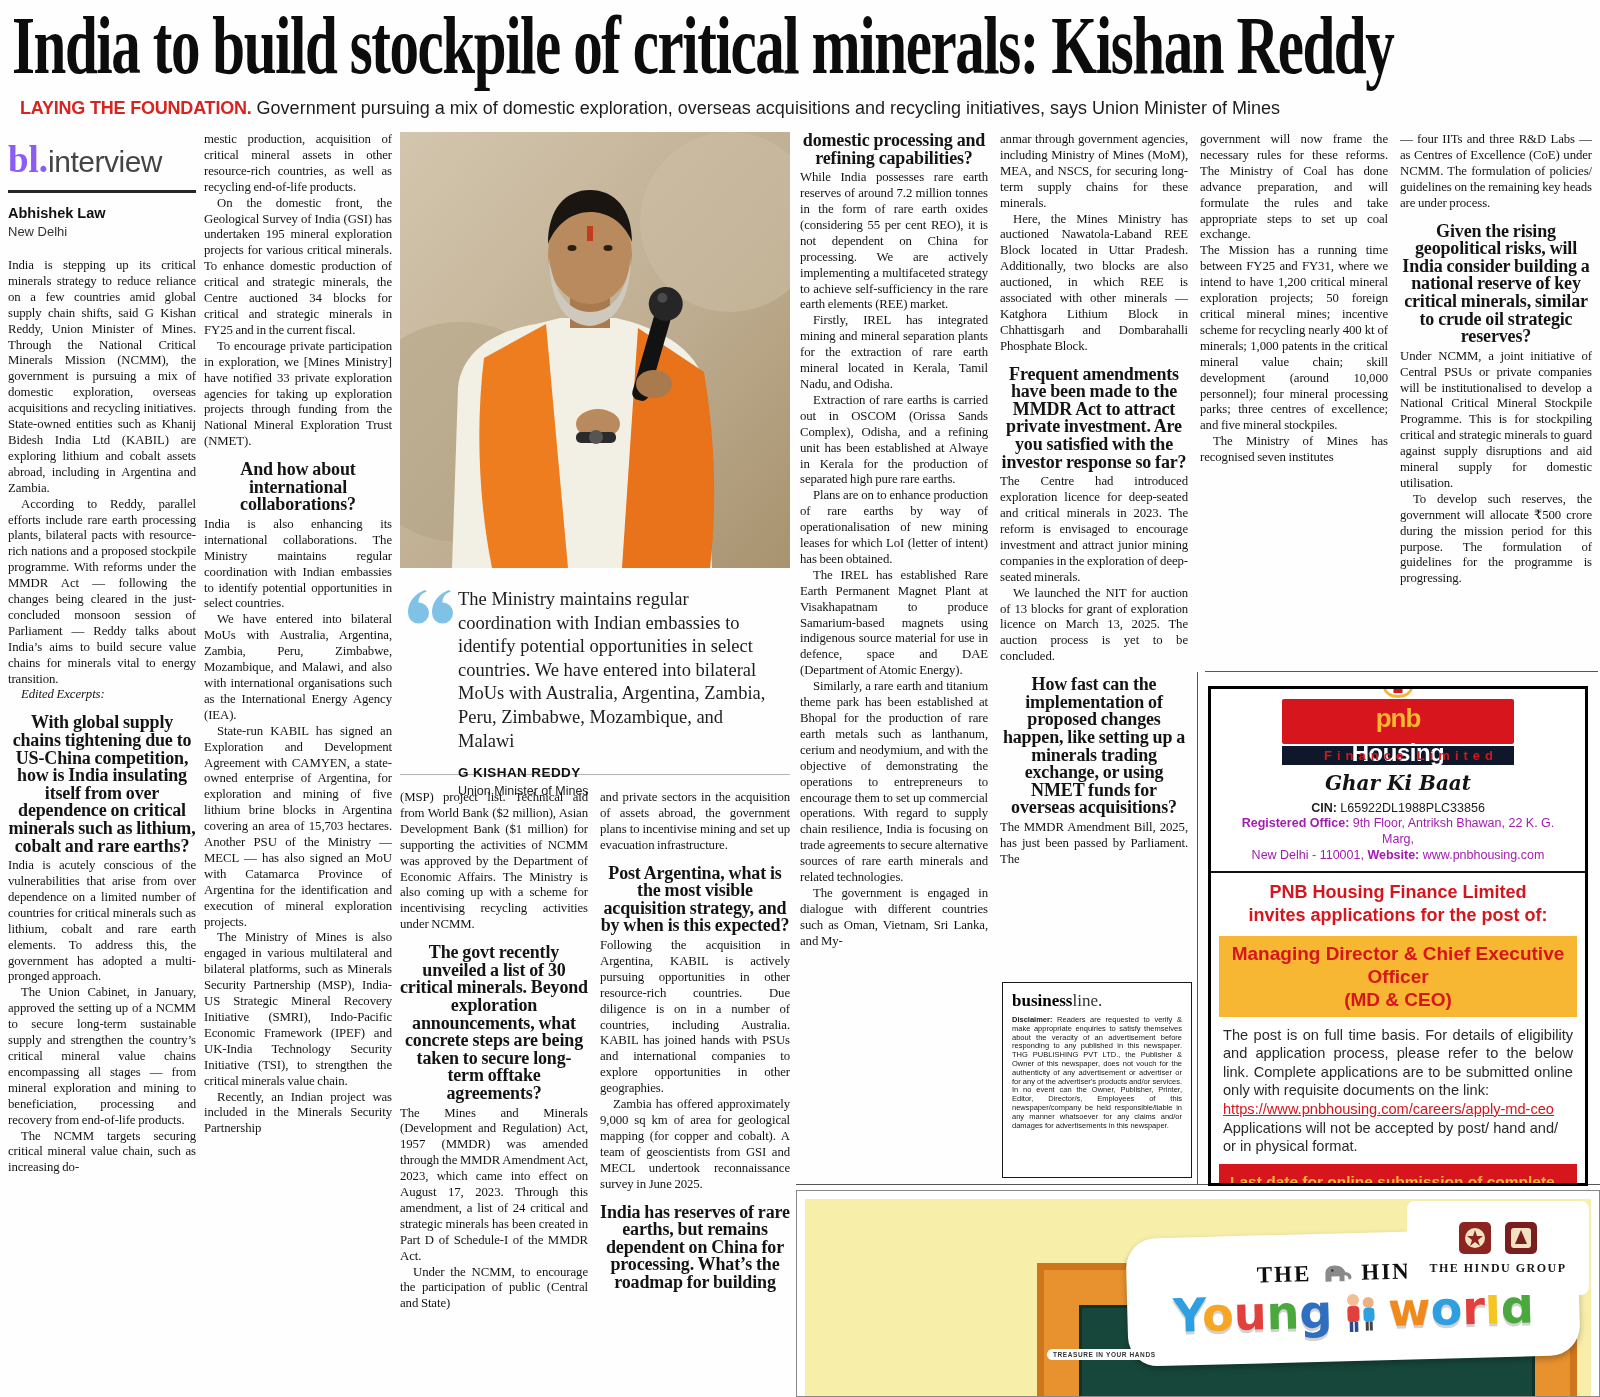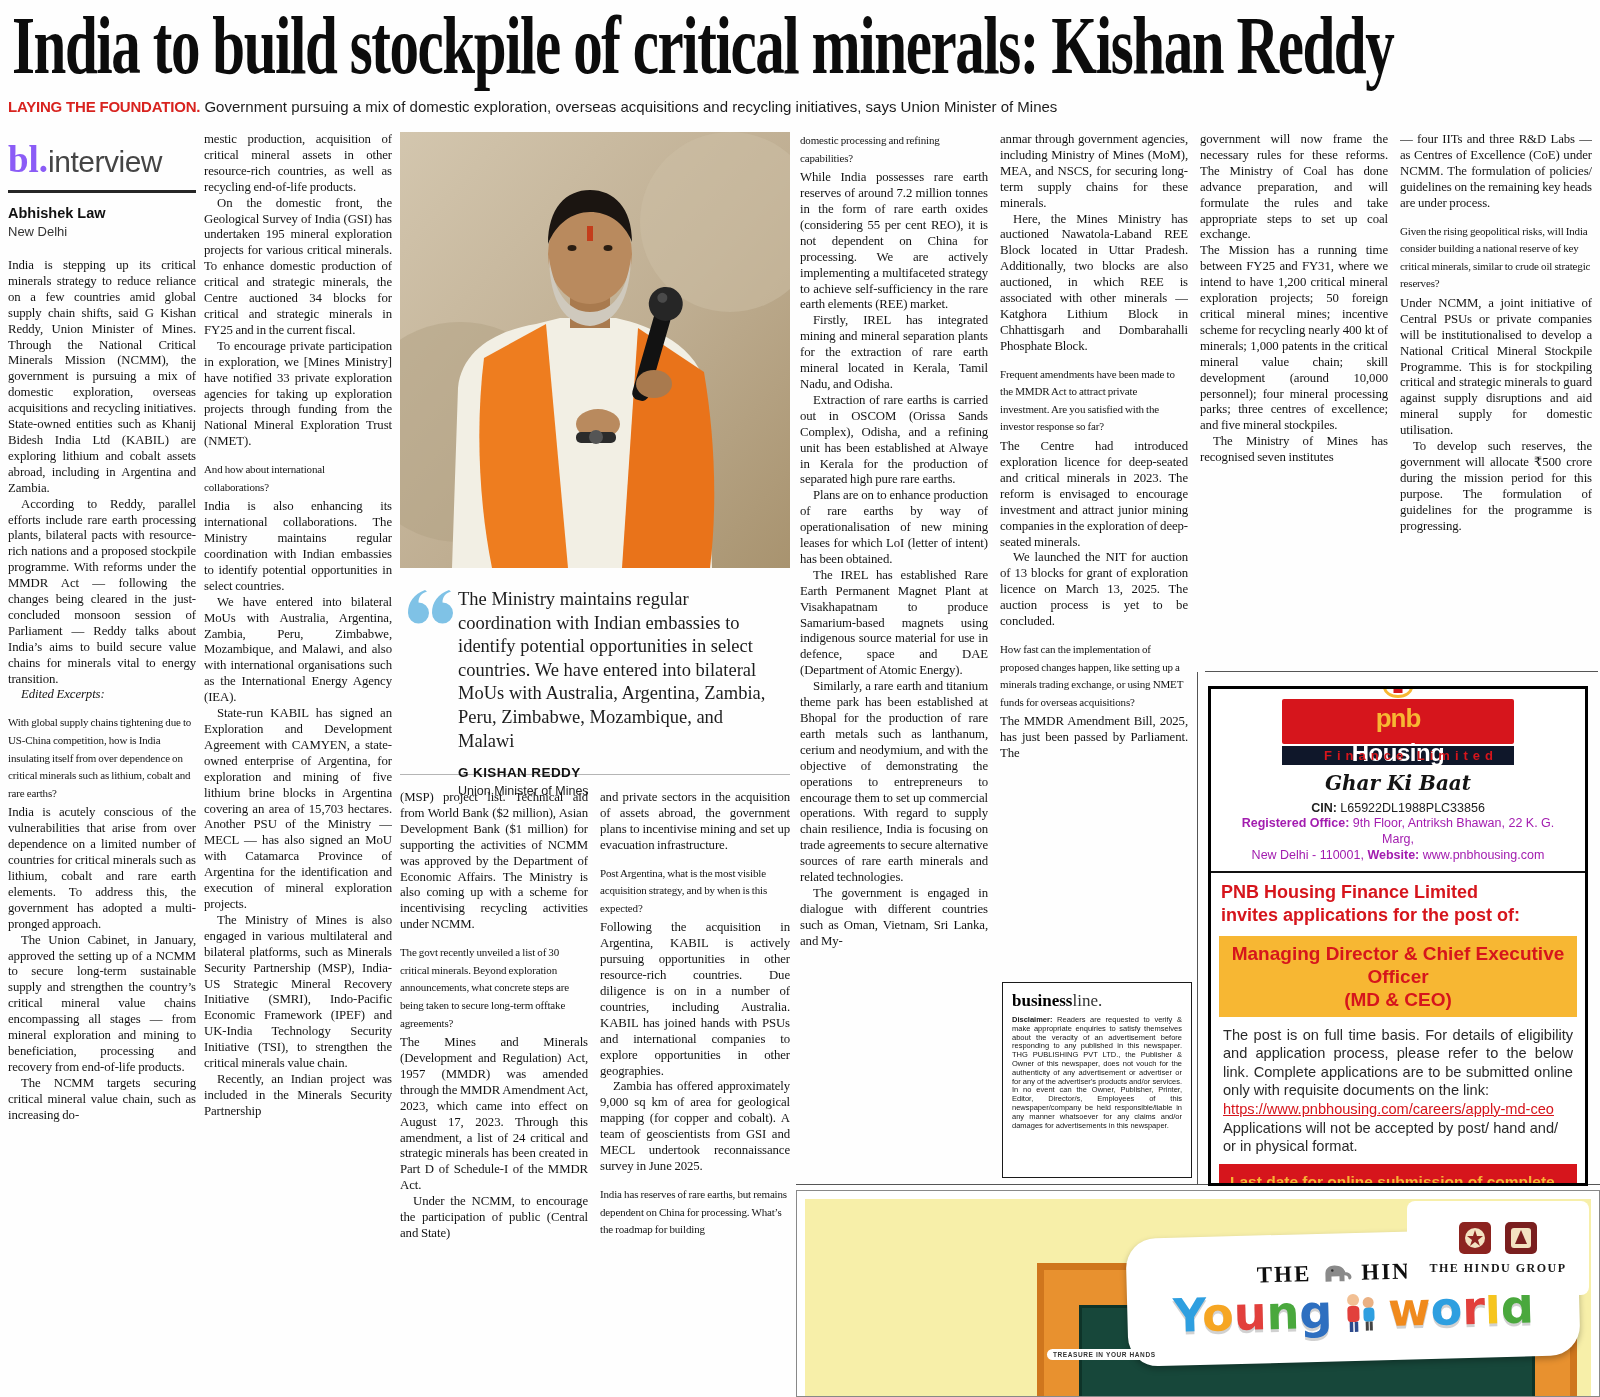--- a/index.html
+++ b/index.html
@@ -10,8 +10,8 @@
   .headline-inner{font-family:"Liberation Serif","DejaVu Serif",serif;font-weight:700;
       font-size:82px;line-height:92px;letter-spacing:-2px;white-space:nowrap;
       transform:scaleX(.72);transform-origin:0 0;color:#0c0c0c;}
-  .kicker{position:absolute;left:8px;top:98px;white-space:nowrap;
-      font-family:"Liberation Sans","DejaVu Sans",sans-serif;font-size:15px;}
+  .kicker{position:absolute;left:20px;top:98px;white-space:nowrap;
+      font-family:"Liberation Sans","DejaVu Sans",sans-serif;font-size:18px;}
   .kicker-label{color:#d8231f;font-weight:800;letter-spacing:-.2px;}
   .kicker-text{color:#1d1d1d;}
   

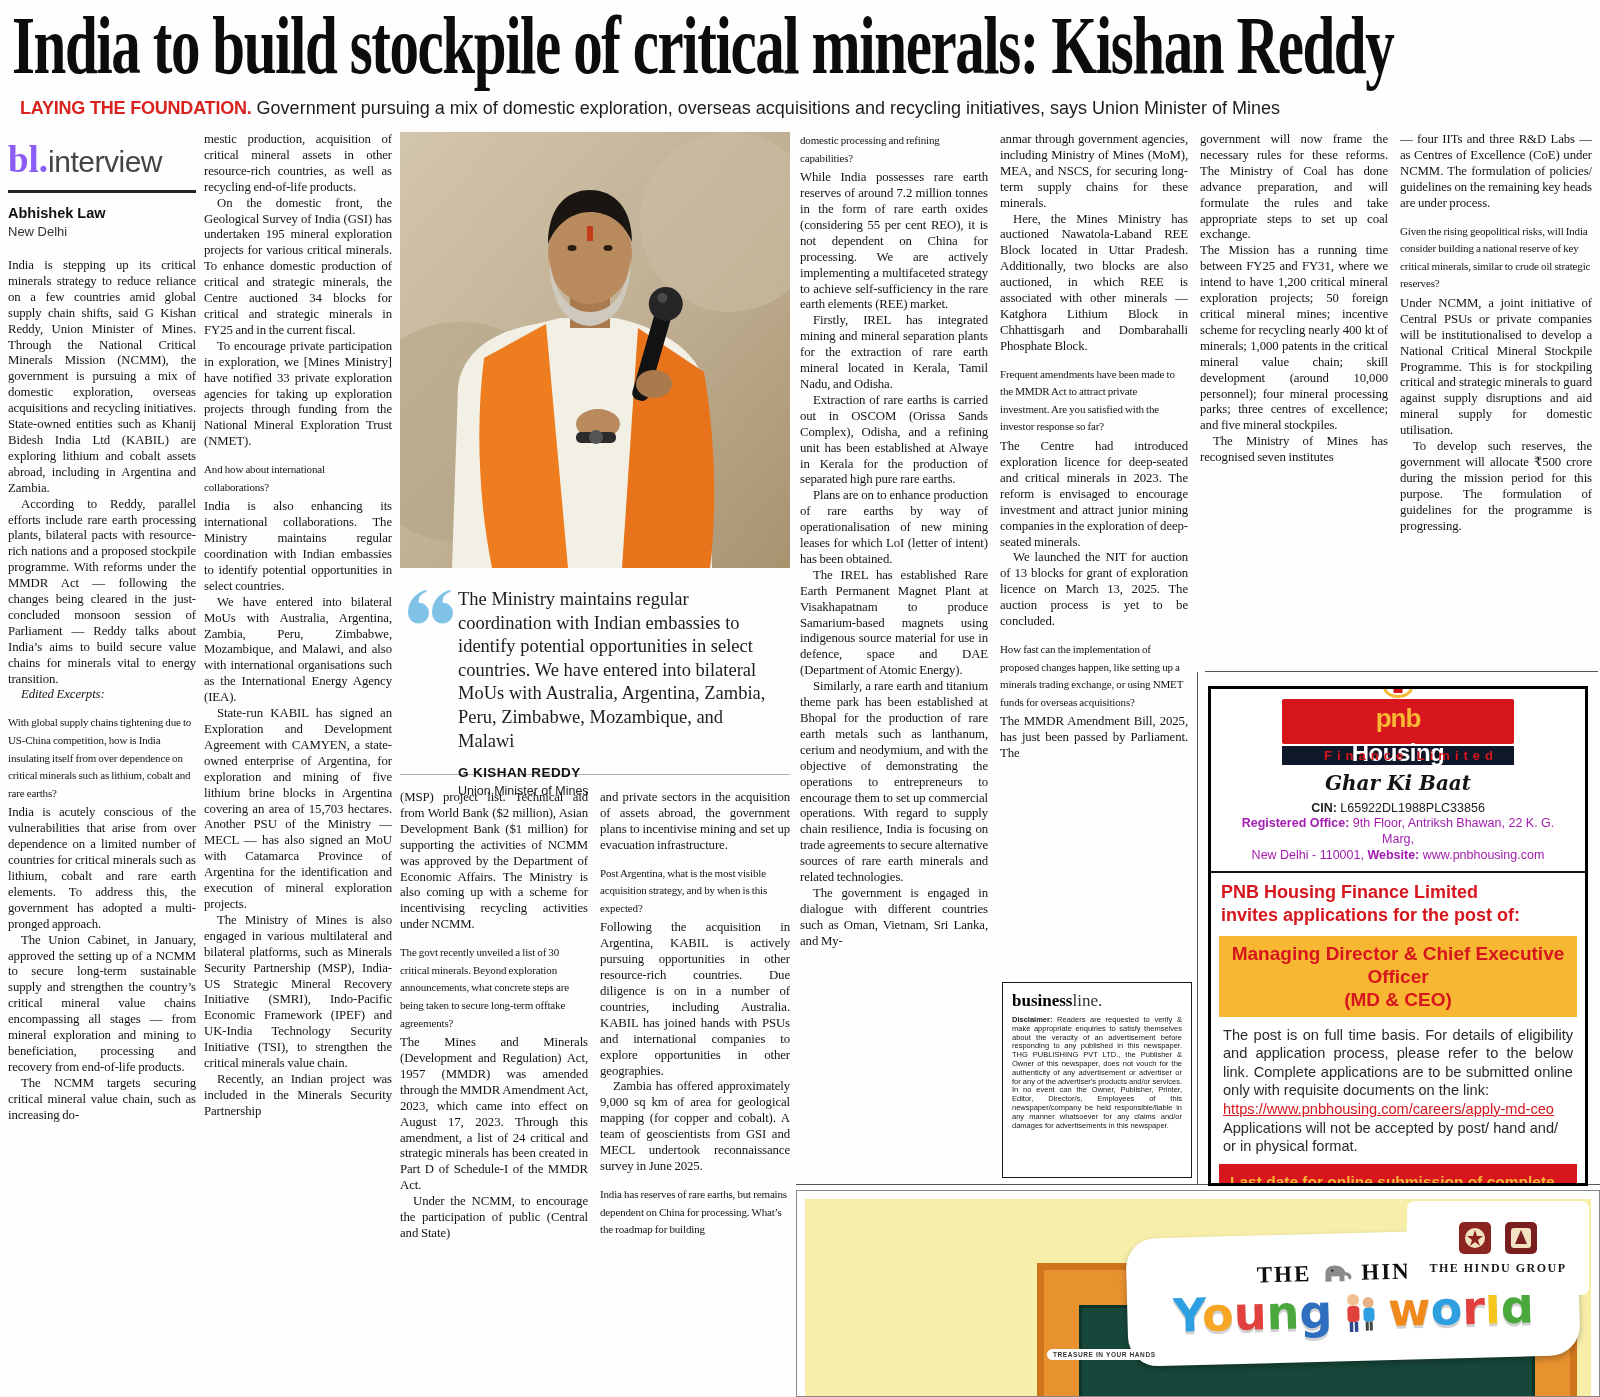--- a/index.html
+++ b/index.html
@@ -21,7 +21,7 @@
   .para.p{text-indent:13px;}
   .para.p0{text-indent:0;}
   .para.i{font-style:italic;text-indent:13px;}
-  .para.q{font-weight:400;font-size:11px;line-height:17.6px;text-align:left;
+  .para.q{font-weight:700;font-size:18px;line-height:17.6px;text-align:center;
       margin:11px 0 3px;text-indent:0;letter-spacing:-.15px;}
   .para.q:first-child{margin-top:0;}
   

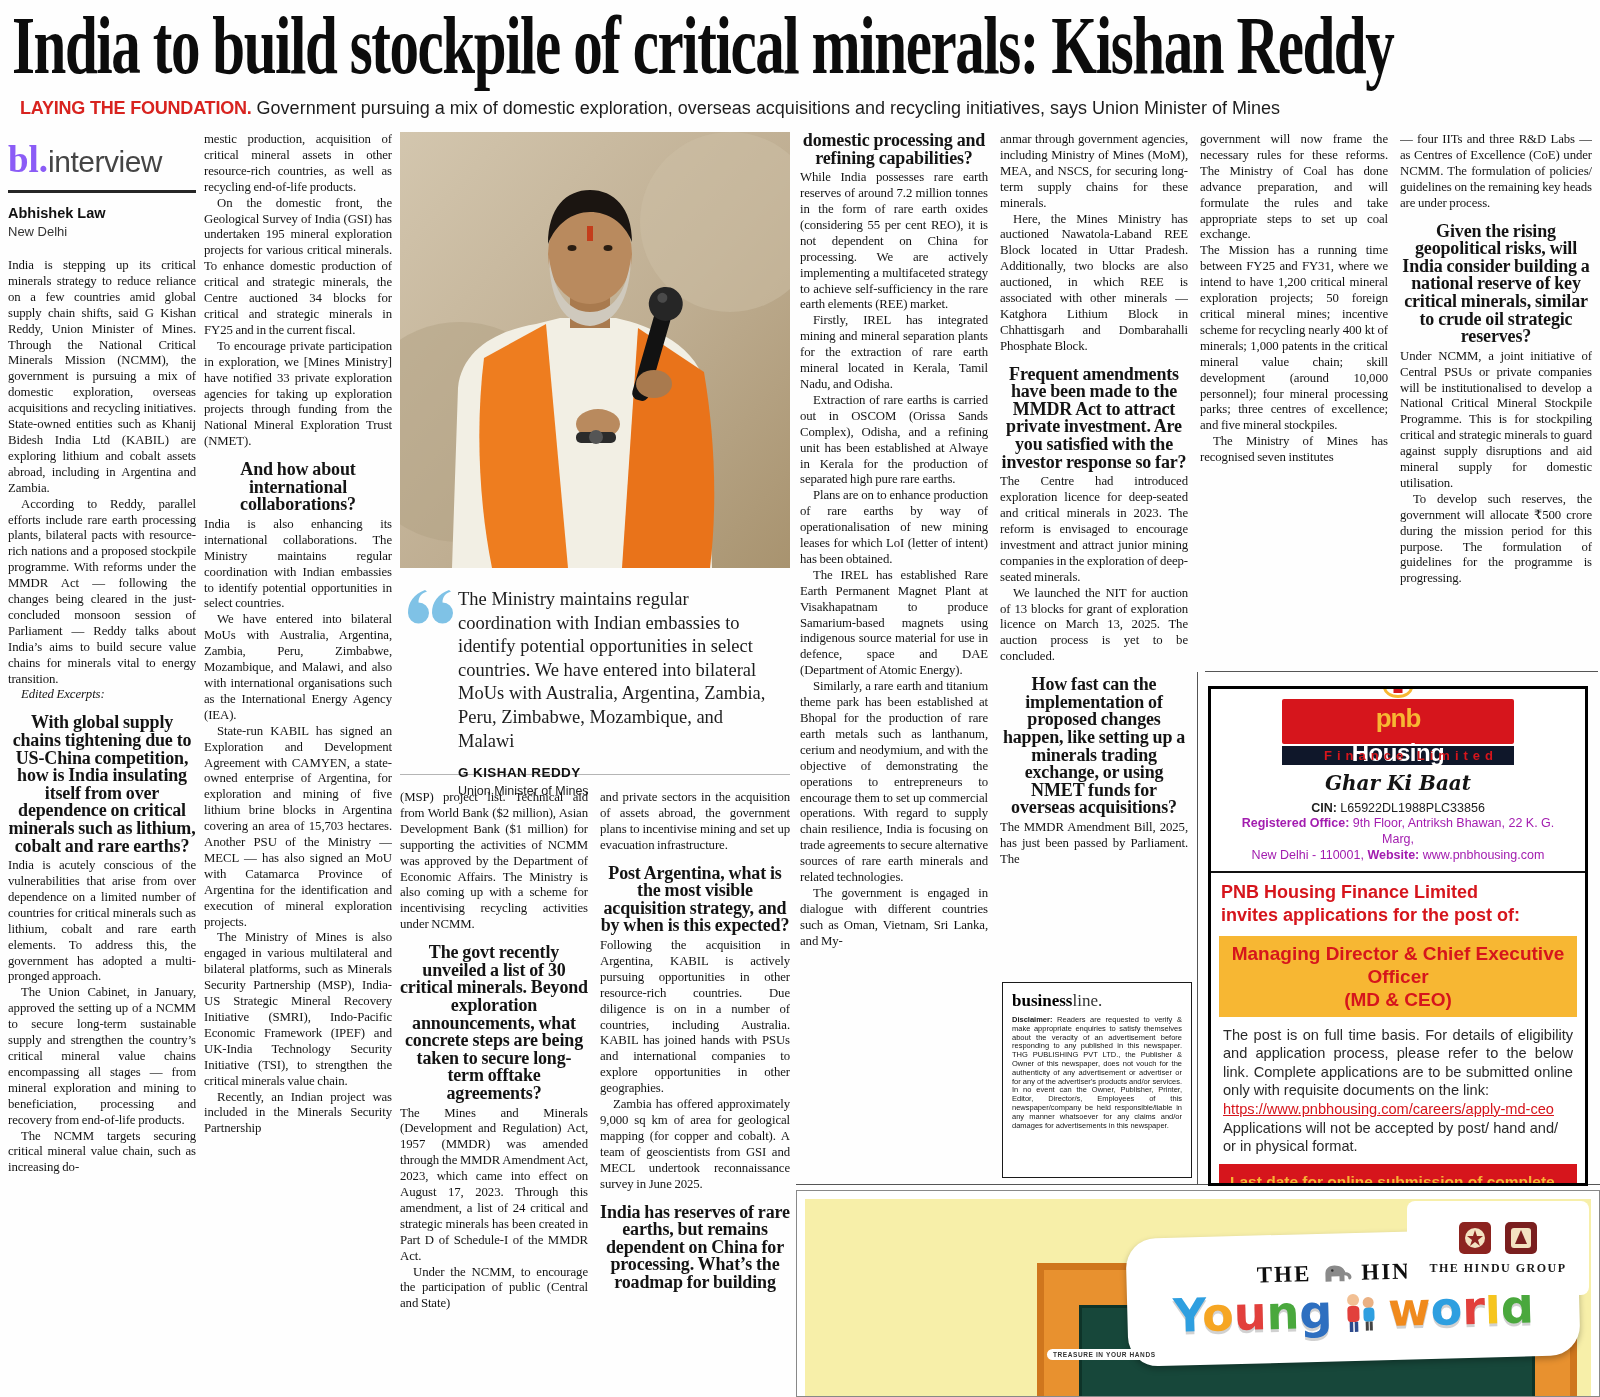--- a/index.html
+++ b/index.html
@@ -74,7 +74,7 @@
   .pnb-office{font-size:12.5px;line-height:16px;color:#a21caf;}
   .pnb-div{border-top:2px solid #111;margin:8px 0 0;}
   .pnb-invite{color:#d6151c;font-weight:800;font-size:18px;line-height:23px;
-      text-align:left;margin-top:8px;padding:0 10px;}
+      text-align:center;margin-top:8px;padding:0 10px;}
   .pnb-post{background:#f7b733;color:#d6151c;font-weight:800;font-size:19px;line-height:23px;
       text-align:center;padding:6px 4px;margin:9px 8px 0;}
   .pnb-body{font-size:14.6px;line-height:18.4px;text-align:justify;color:#2a2a2a;margin:9px 12px 0;}

